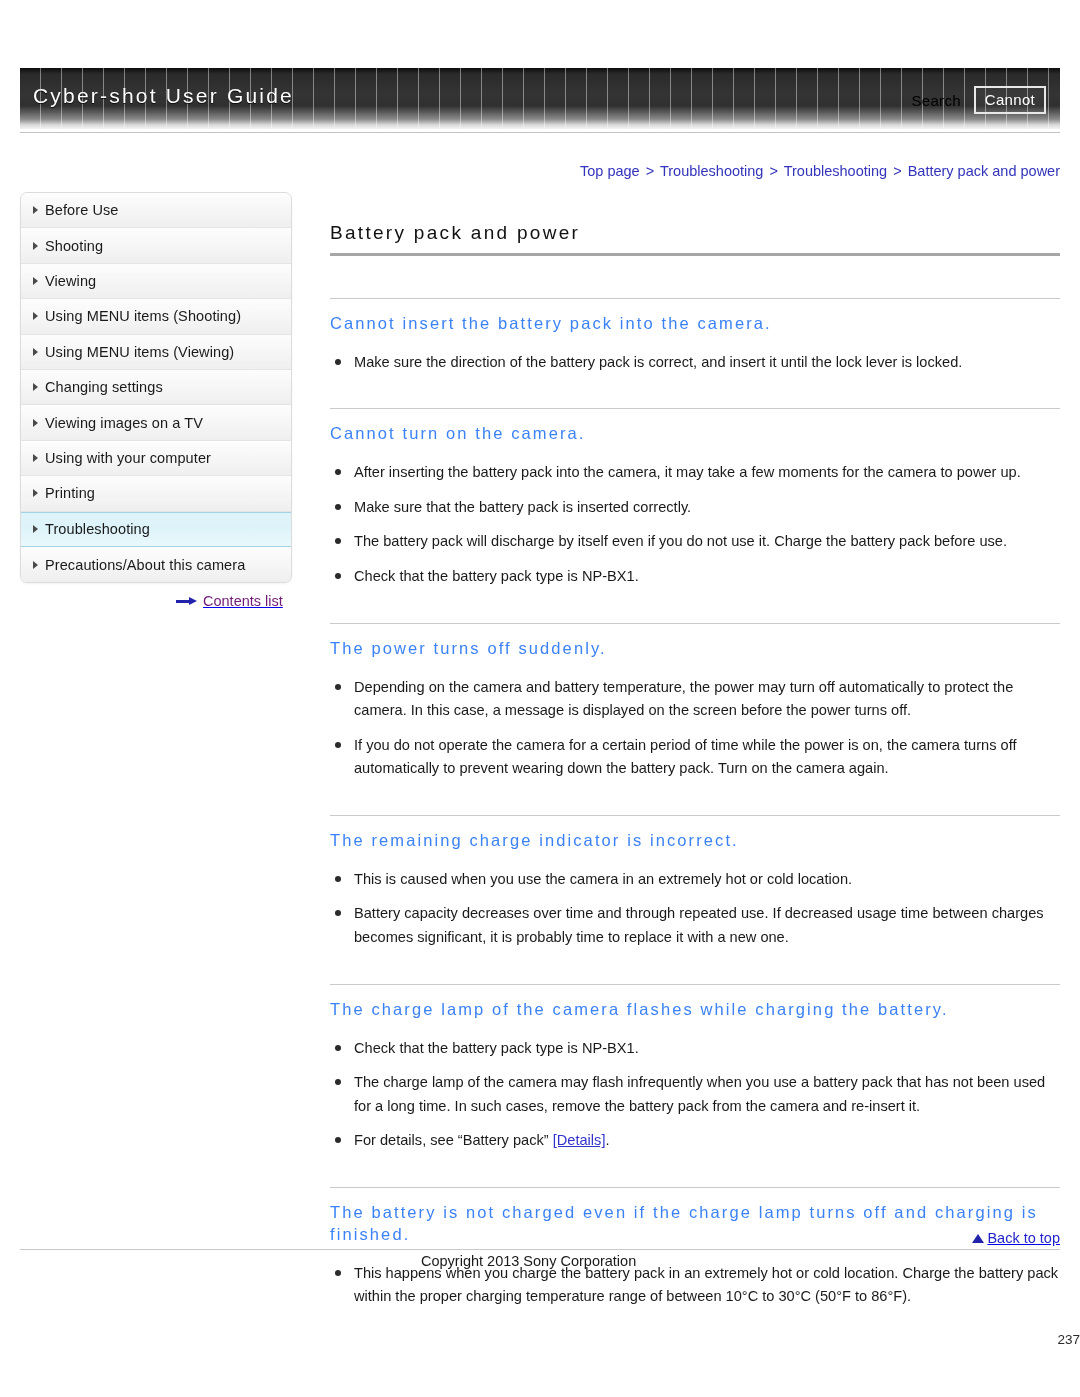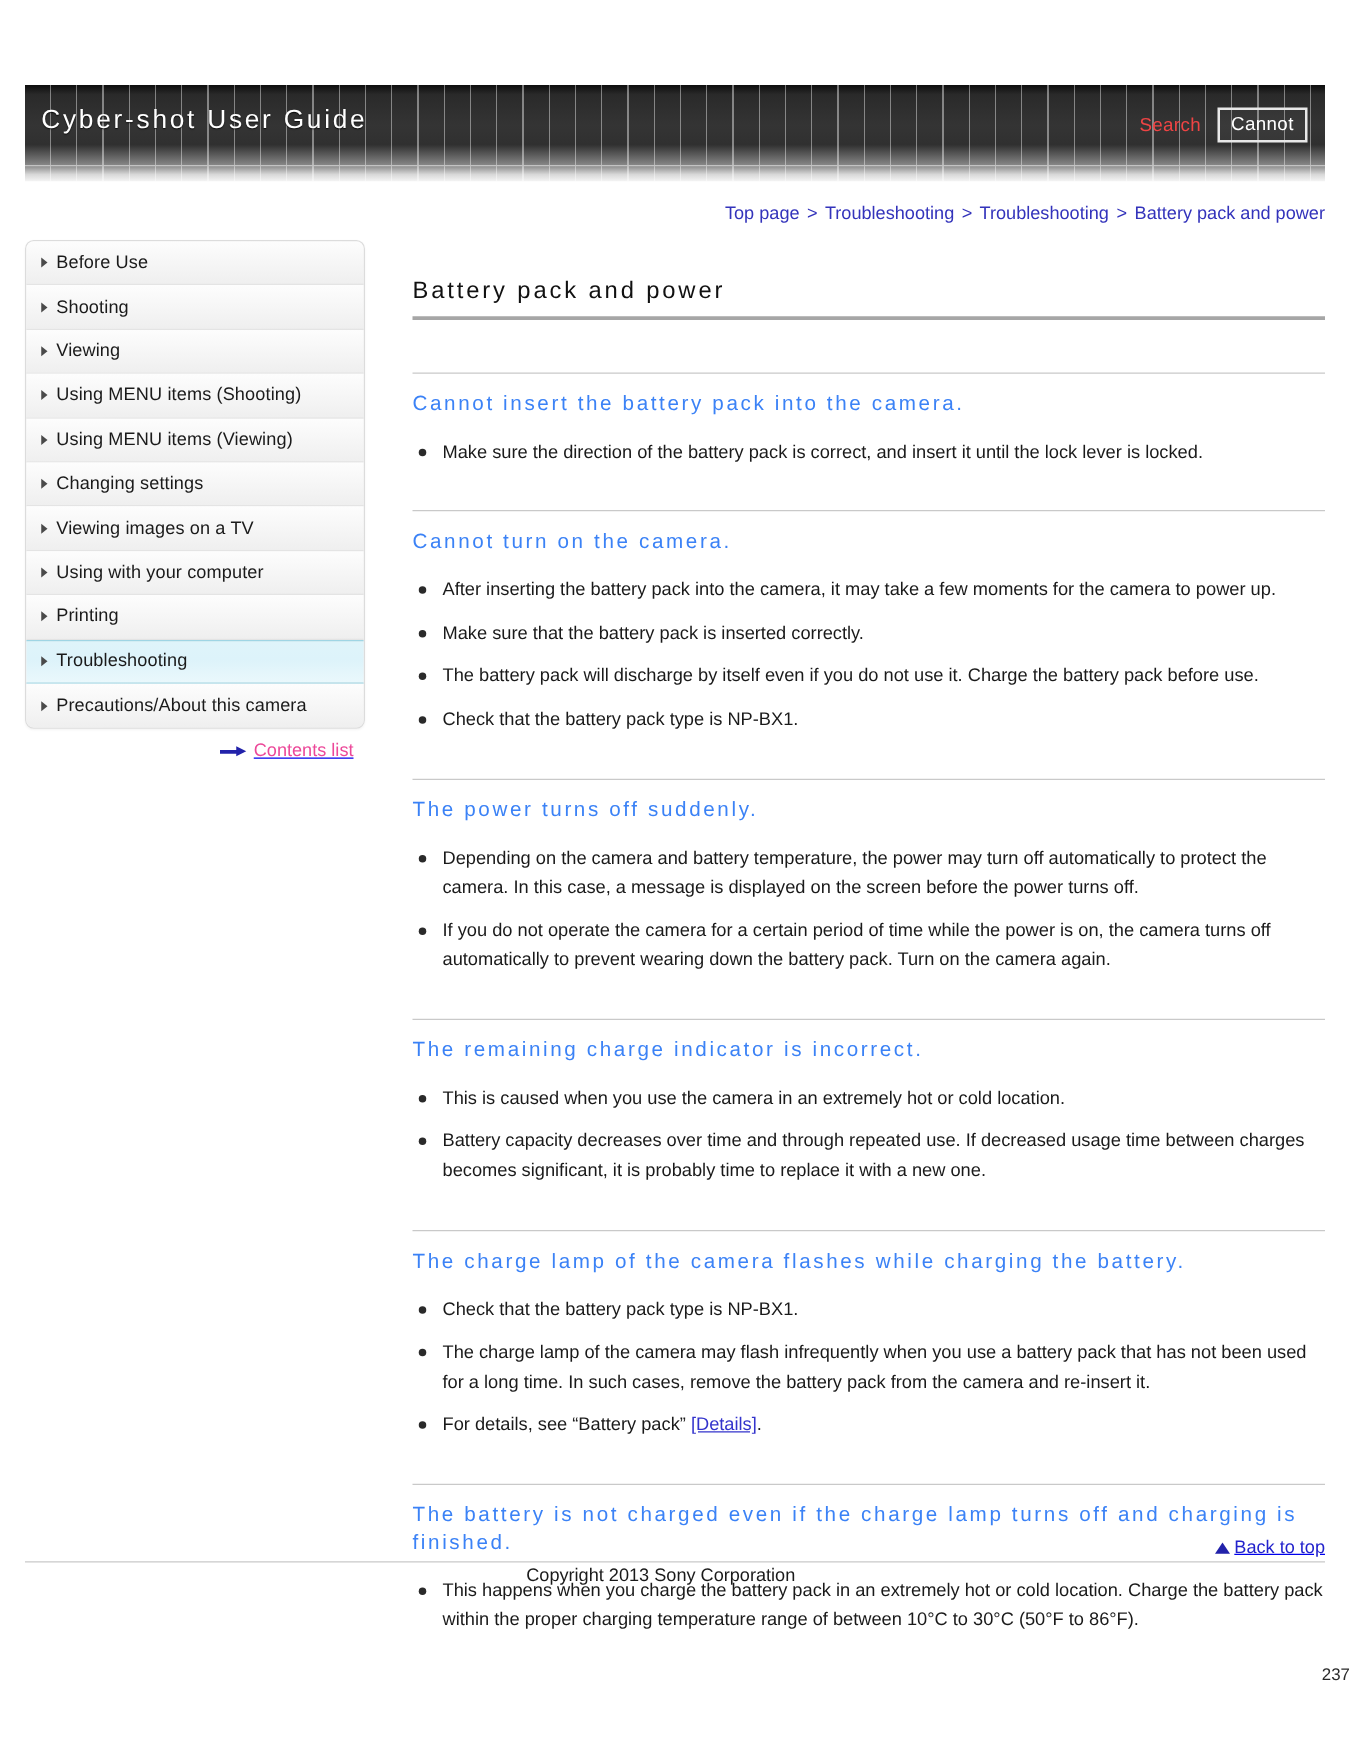--- a/index.html
+++ b/index.html
@@ -22,7 +22,7 @@
     left: 20px;
     top: 68px;
     width: 1040px;
-    height: 77px;
+    height: 61px;
   }
   .header-bar {
     position: absolute;

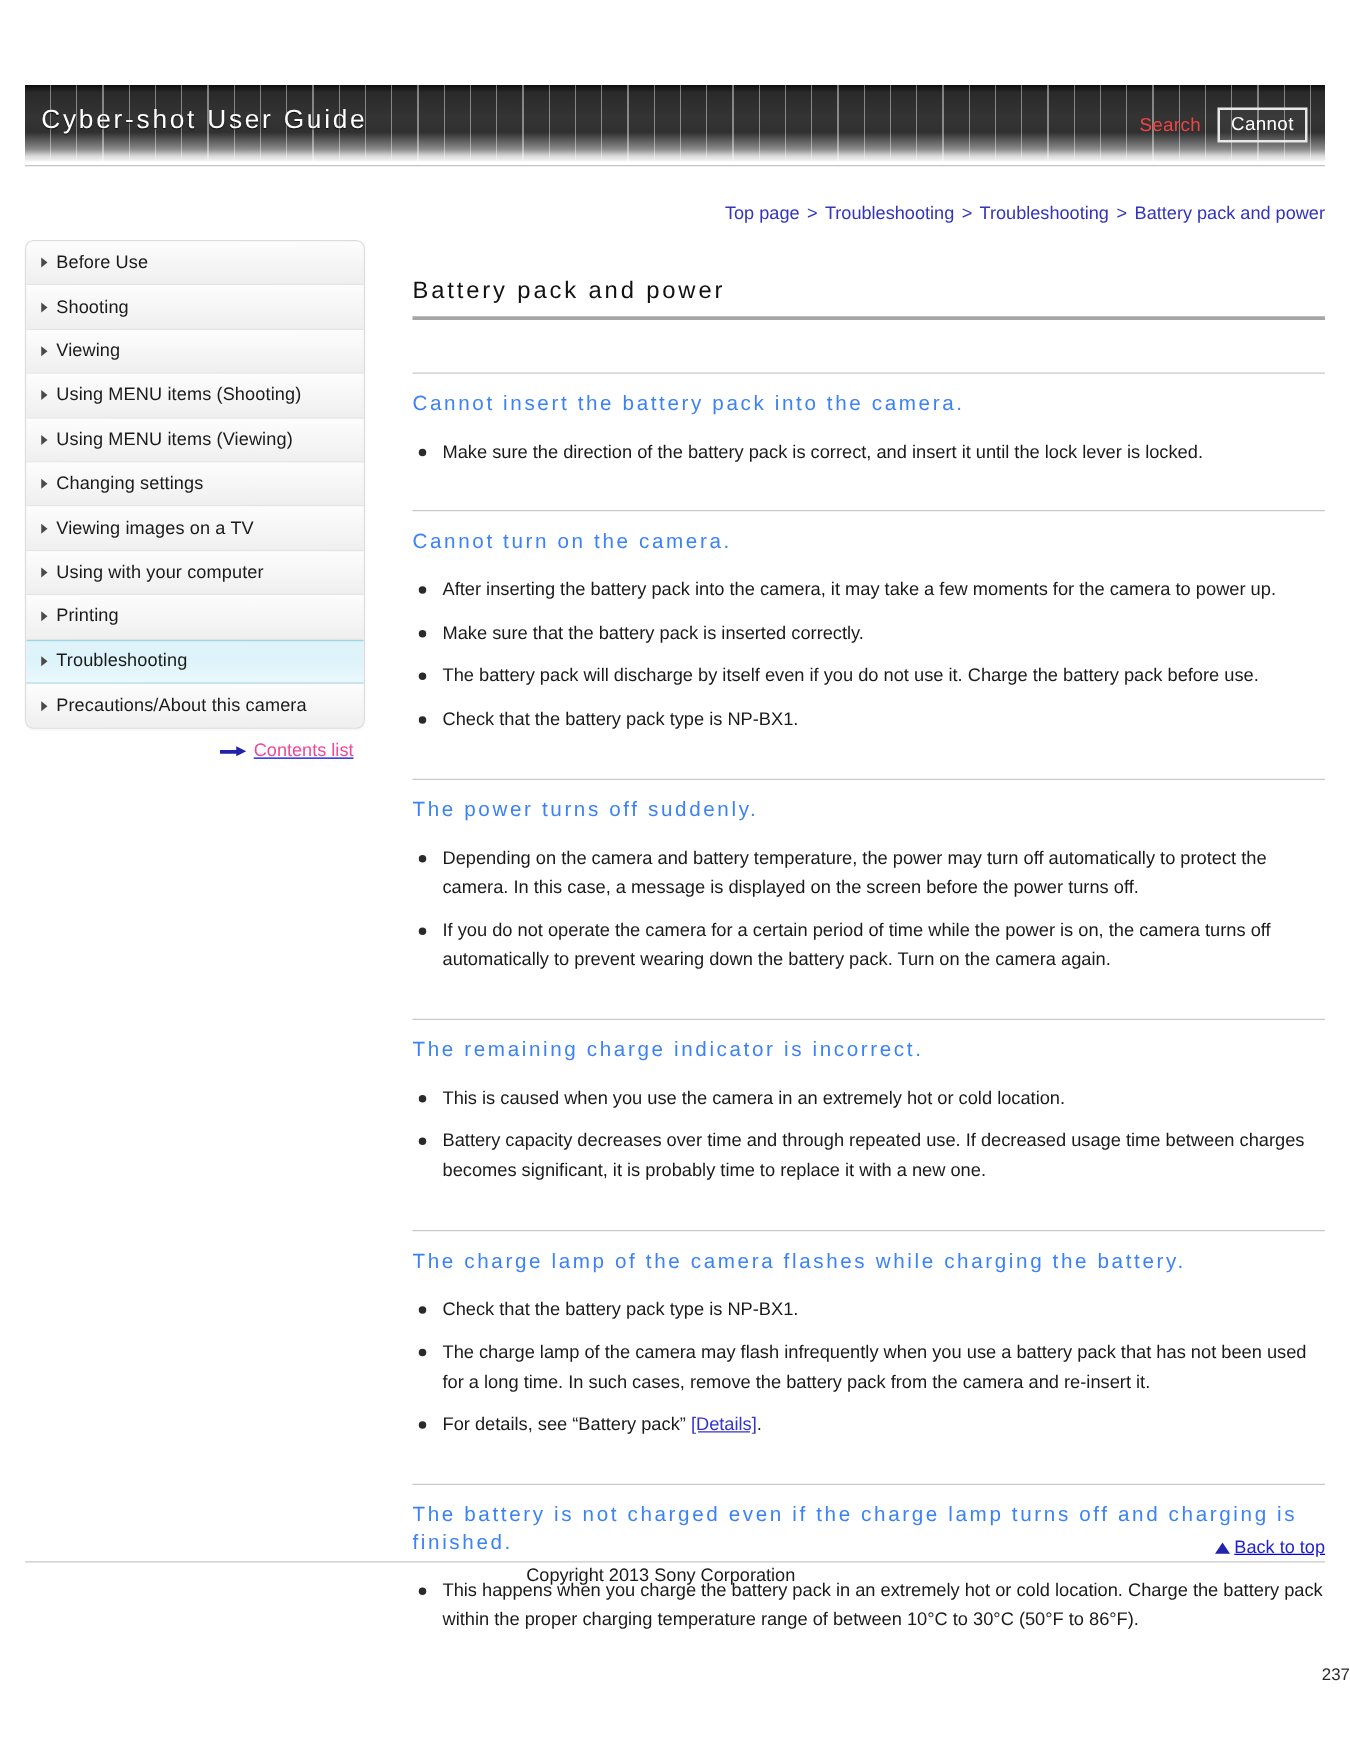--- a/index.html
+++ b/index.html
@@ -77,7 +77,7 @@
     gap: 13px;
   }
   .header-search {
-    color: #ef4444;
+    color: #000000;
     font-size: 15px;
     letter-spacing: 0.3px;
     white-space: nowrap;

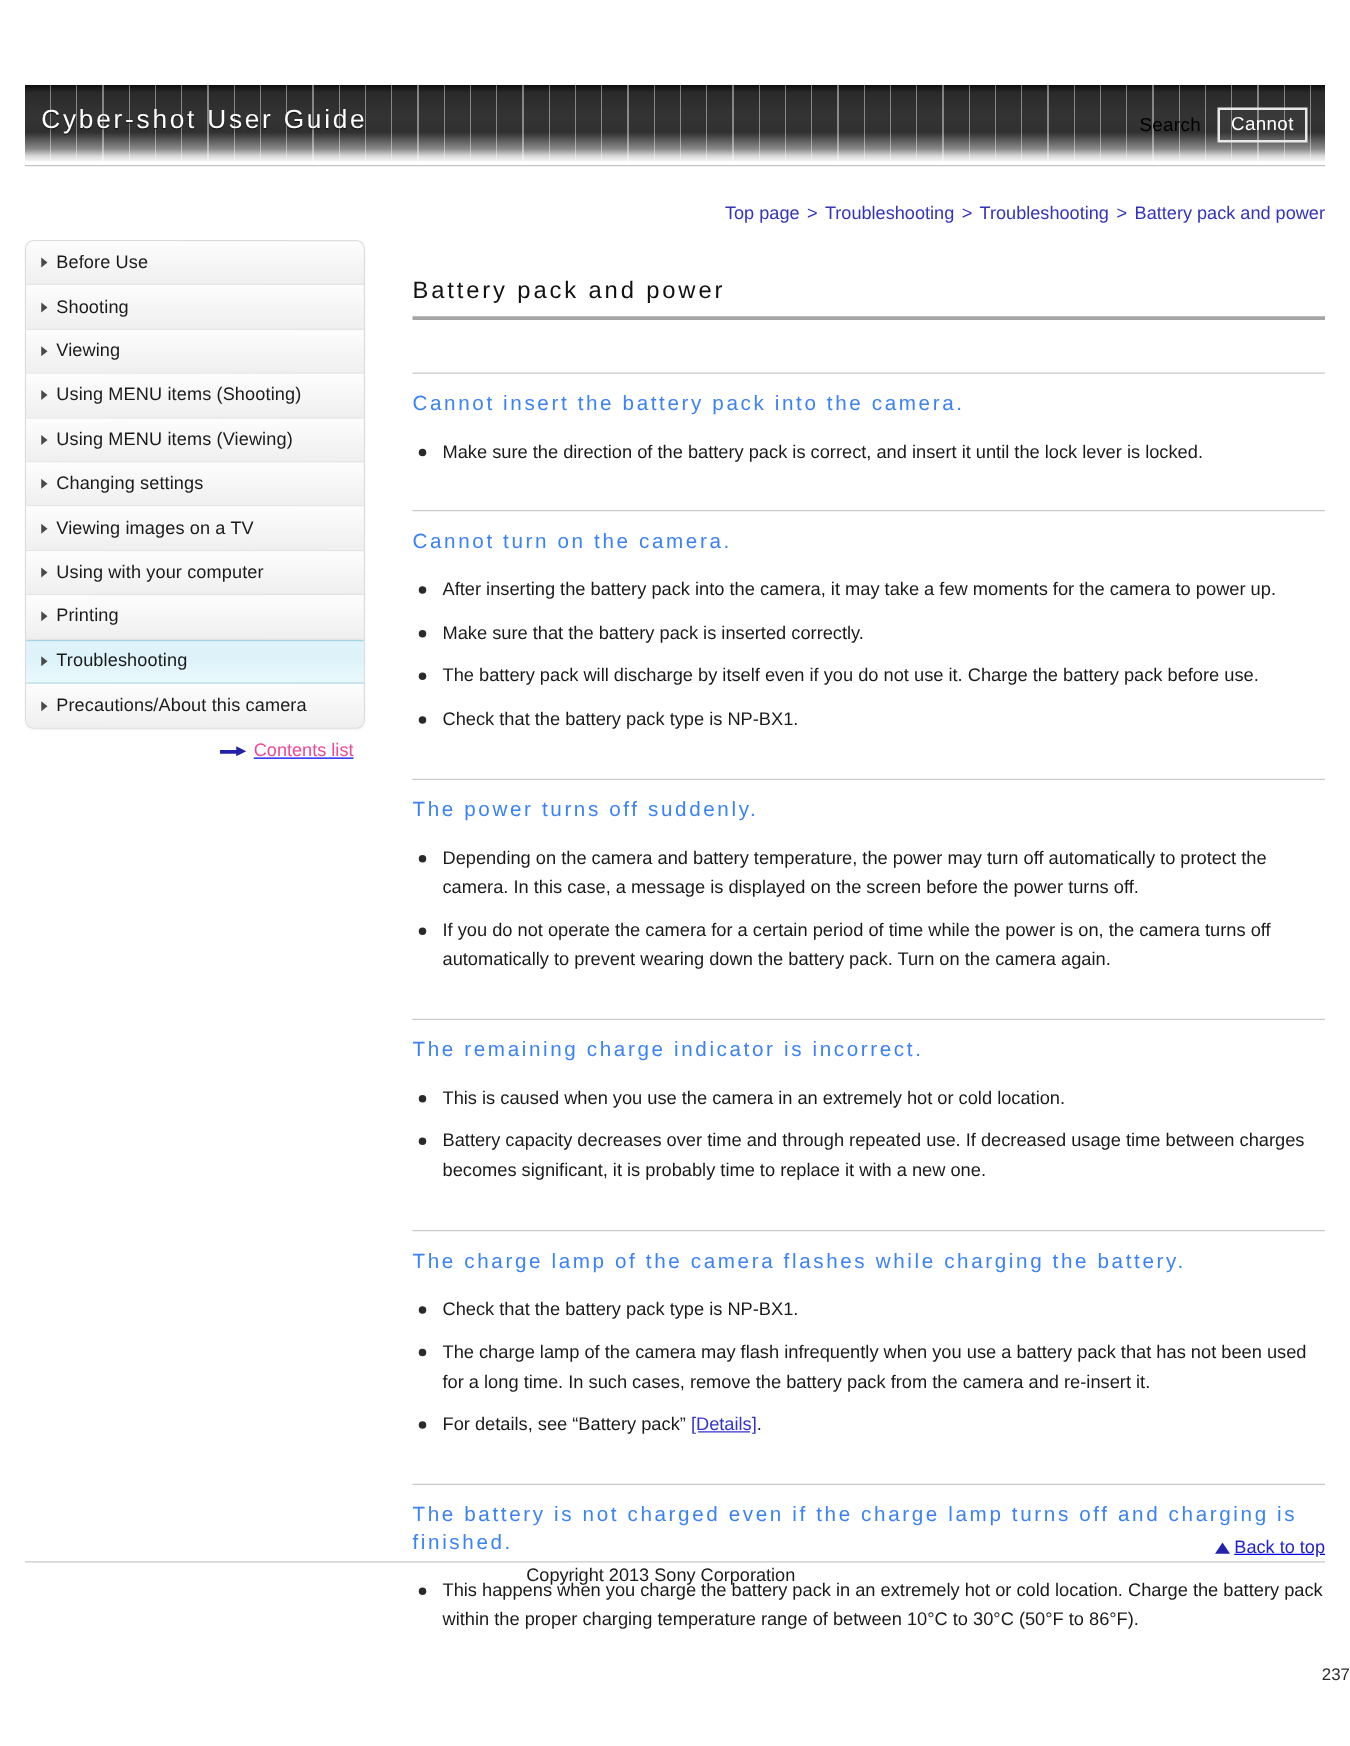--- a/index.html
+++ b/index.html
@@ -182,7 +182,7 @@
     border-bottom: 4.5px solid transparent;
   }
   .contents-link .lbl {
-    color: #ec4899;
+    color: #701a75;
     font-size: 14.5px;
   }
 

